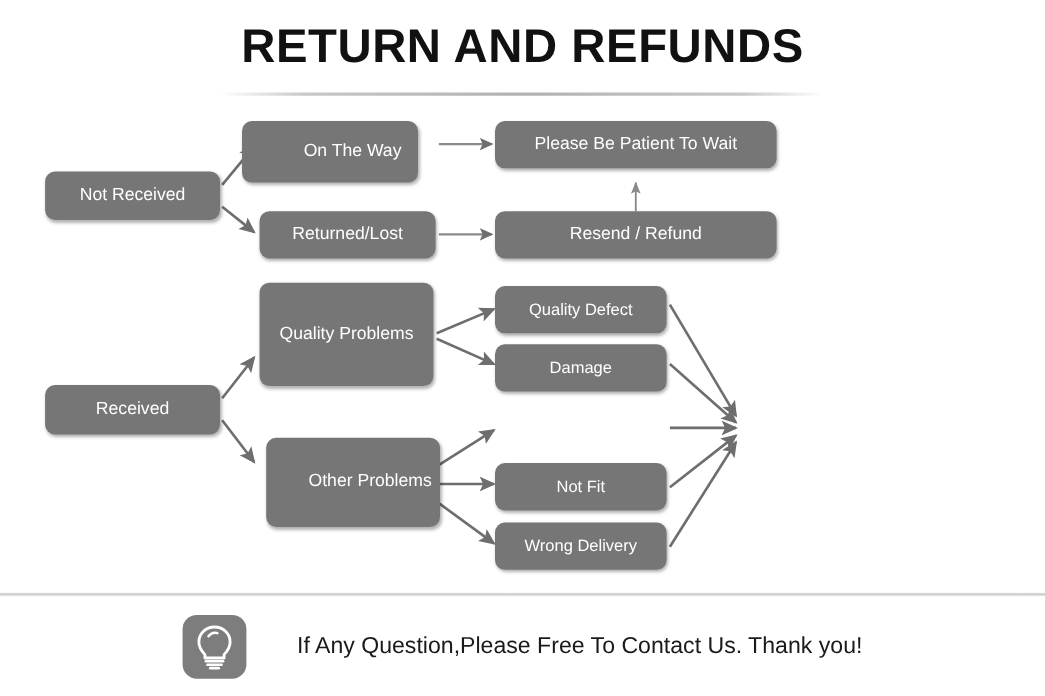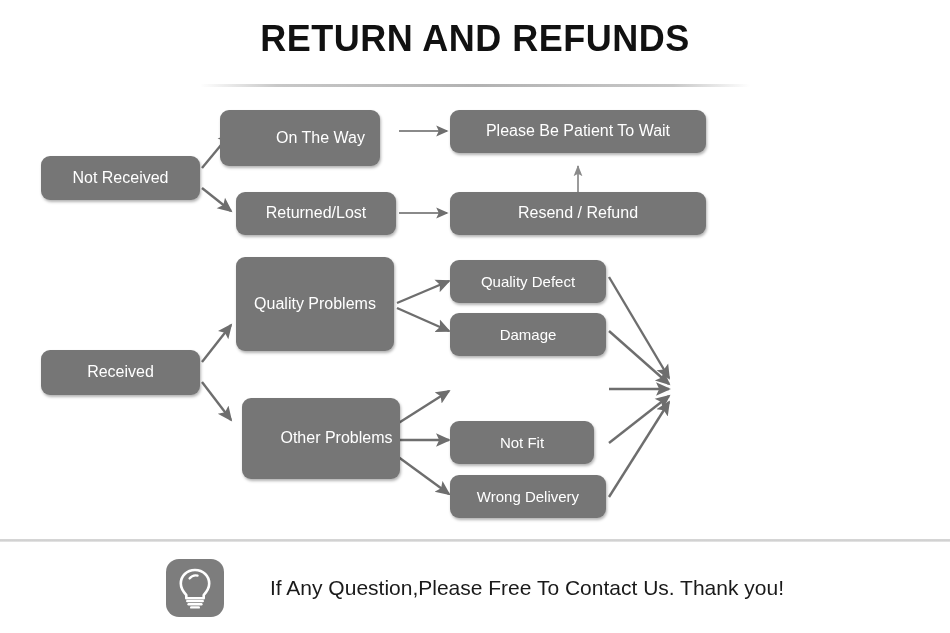--- a/index.html
+++ b/index.html
@@ -23,7 +23,7 @@
     top: 18px;
     width: 950px;
     text-align: center;
-    font-size: 36px;
+    font-size: 43px;
     font-weight: bold;
     color: #111111;
     letter-spacing: 0.5px;

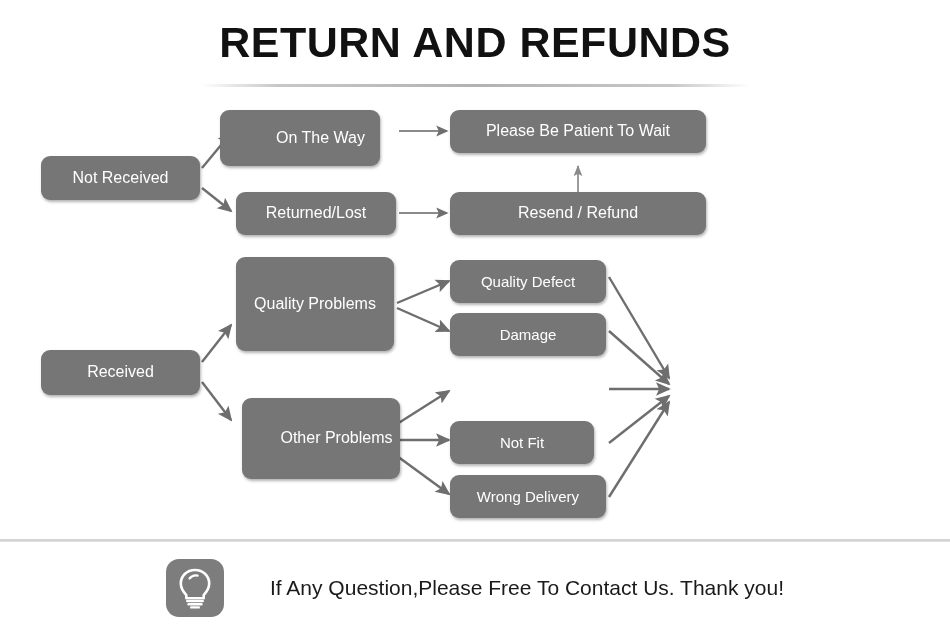--- a/index.html
+++ b/index.html
@@ -203,7 +203,7 @@
   </div>
 
 
-  <div class="node small" style="left:450px; top:421px; width:144px; height:43px;text-align:right;">
+  <div class="node small" style="left:450px; top:421px; width:156px; height:43px;text-align:right;">
     <span>Not Fit</span>
   </div>
 

